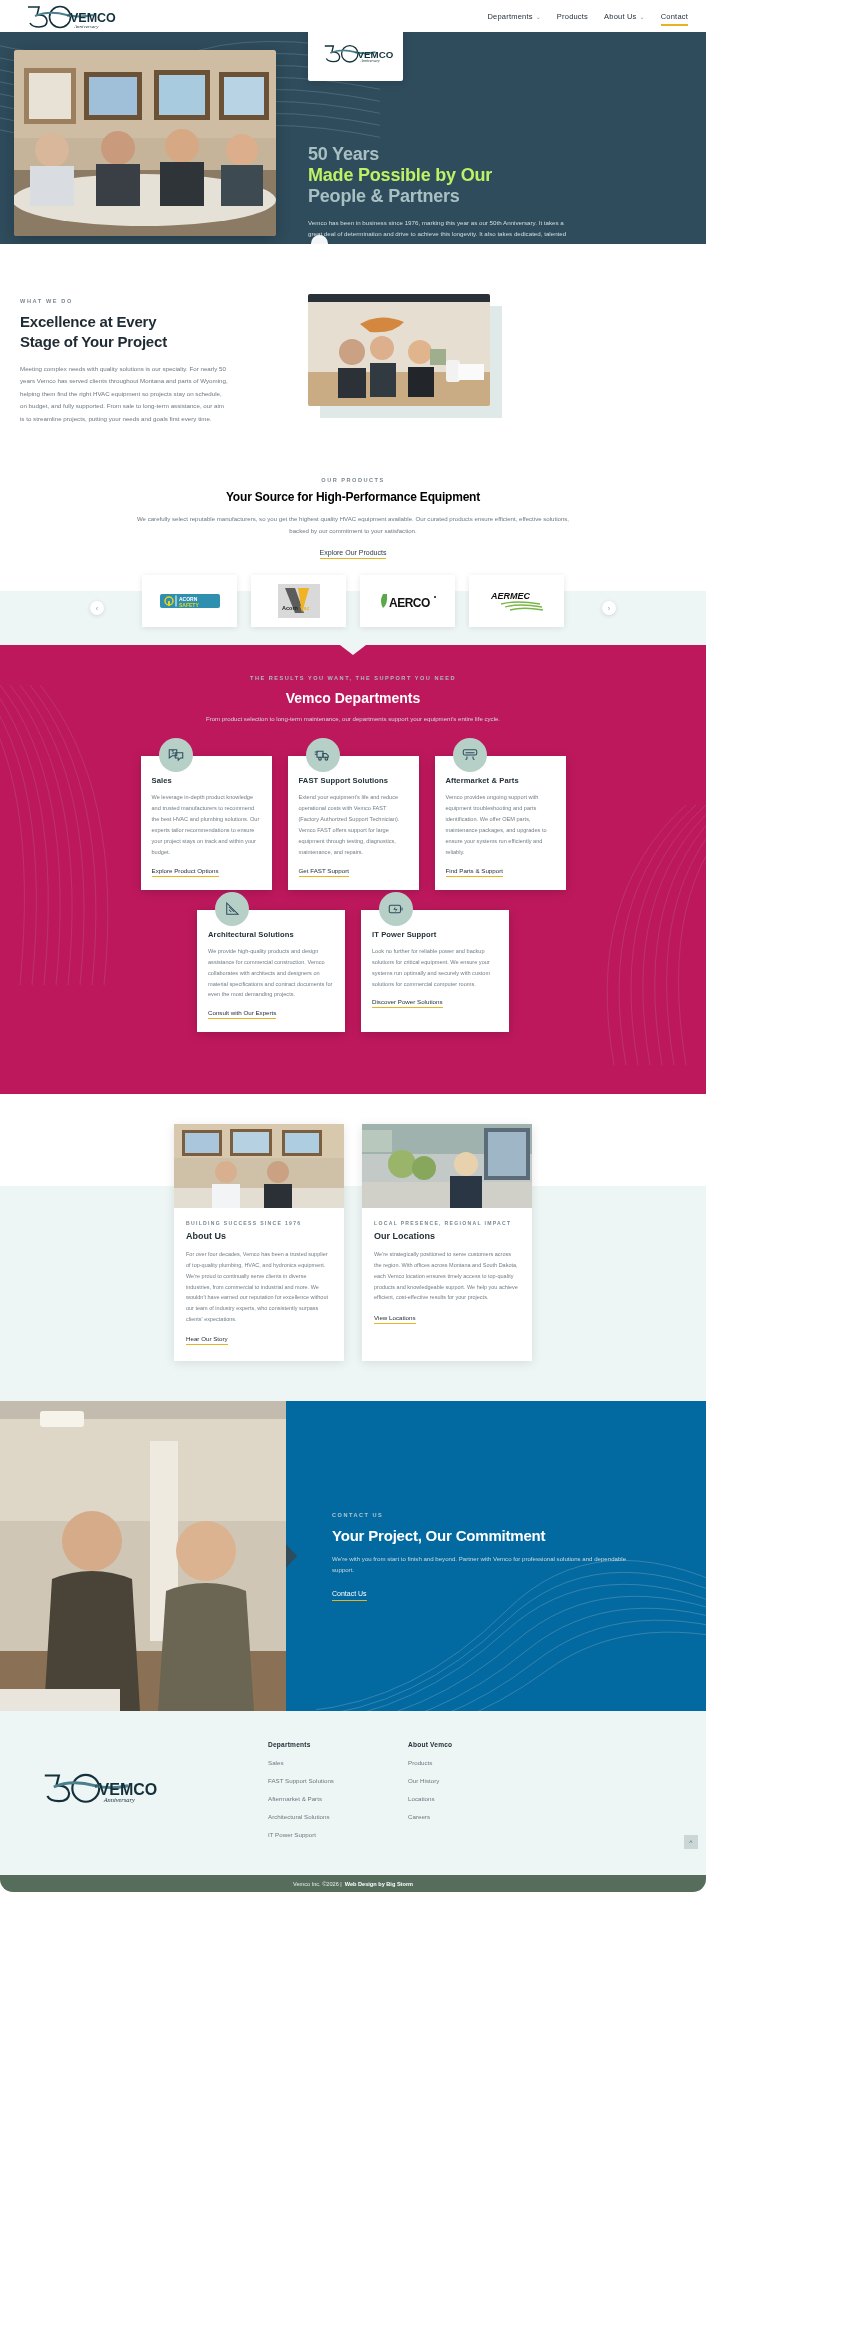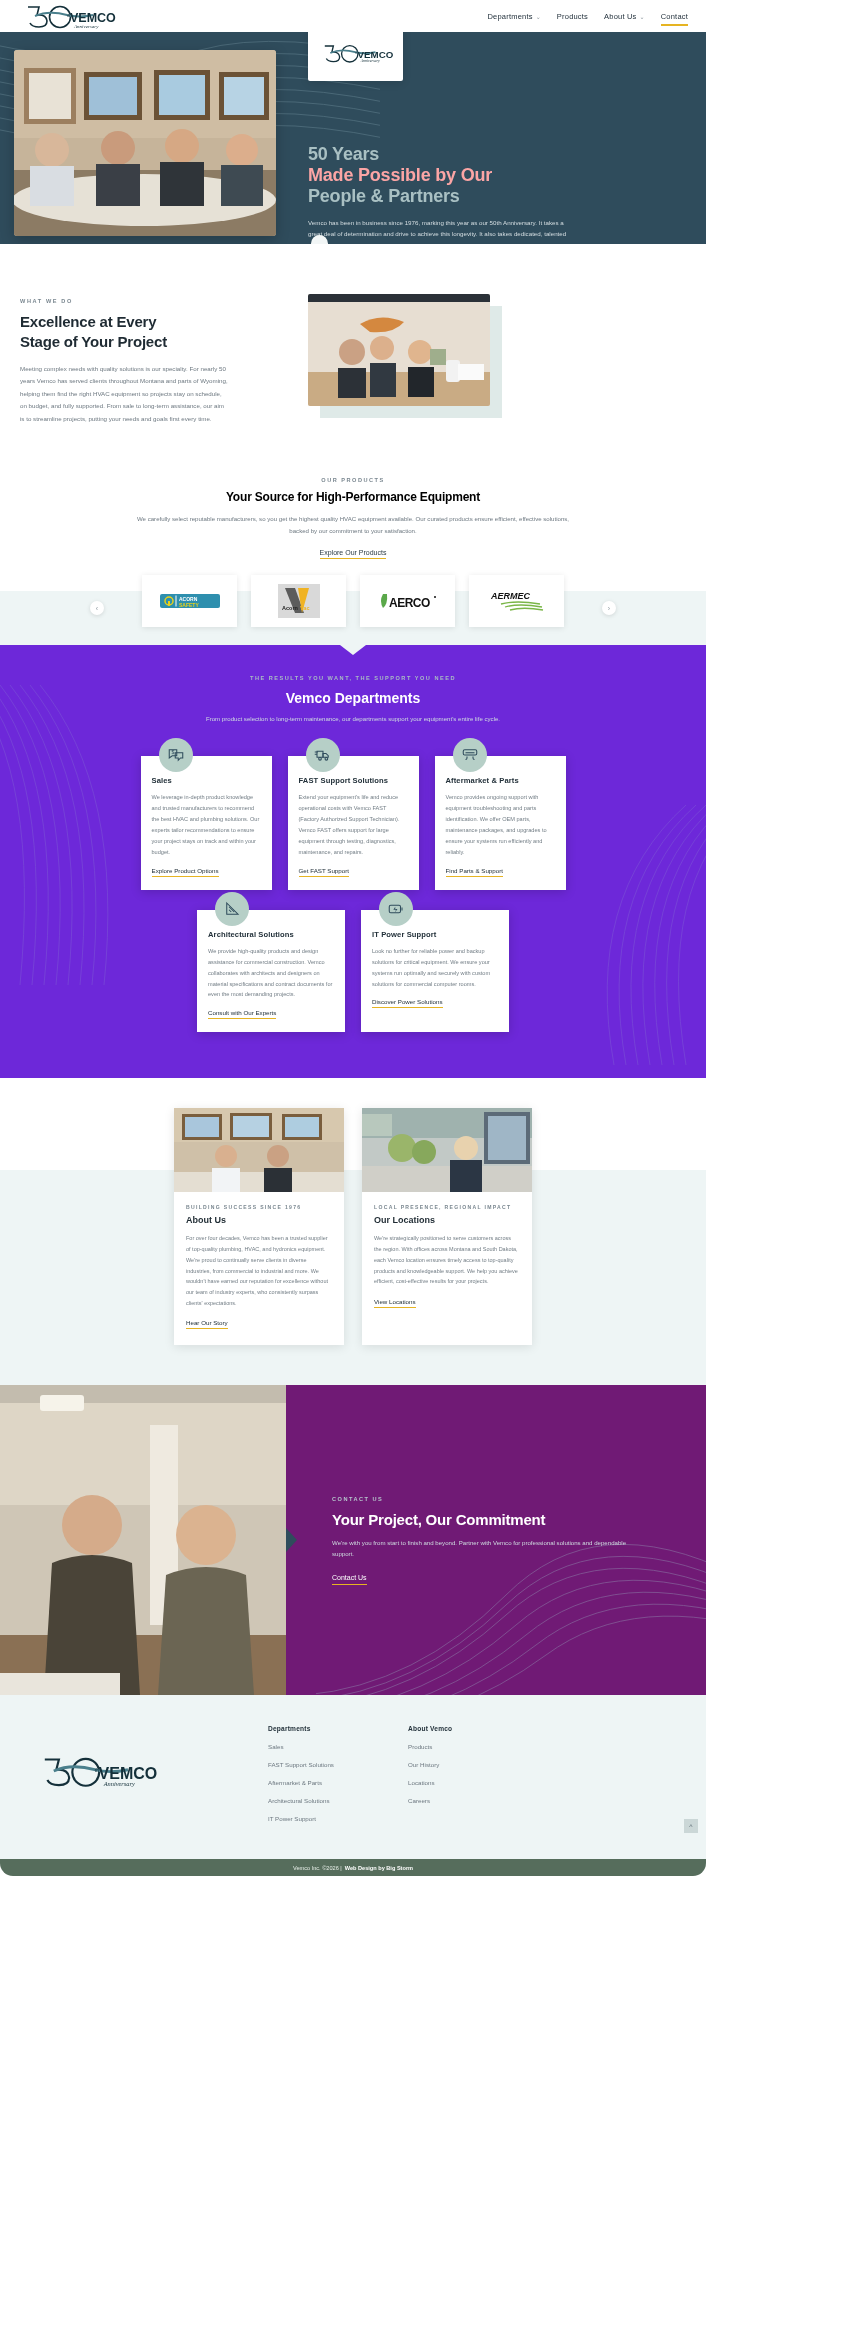--- a/index.html
+++ b/index.html
@@ -46,7 +46,7 @@
   .hero-text { position: absolute; left: 308px; top: 88px; width: 420px; margin-top: 24px; }
   .hero-h1 { font-size: 18px; line-height: 1.18; font-weight: 700; letter-spacing: -0.2px; }
   .hero-h1 .muted { color: #a9c0c3; }
-  .hero-h1 .bright { color: #fca5a5; }
+  .hero-h1 .bright { color: #bef264; }
   .hero-p { margin-top: 9px; font-size: 6.2px; line-height: 1.85; color: #d6dfe3; width: 268px; }
   .scroll-dot {
     position:absolute; left: 311px; bottom: -8px; width: 17px; height: 17px; border-radius: 50%;

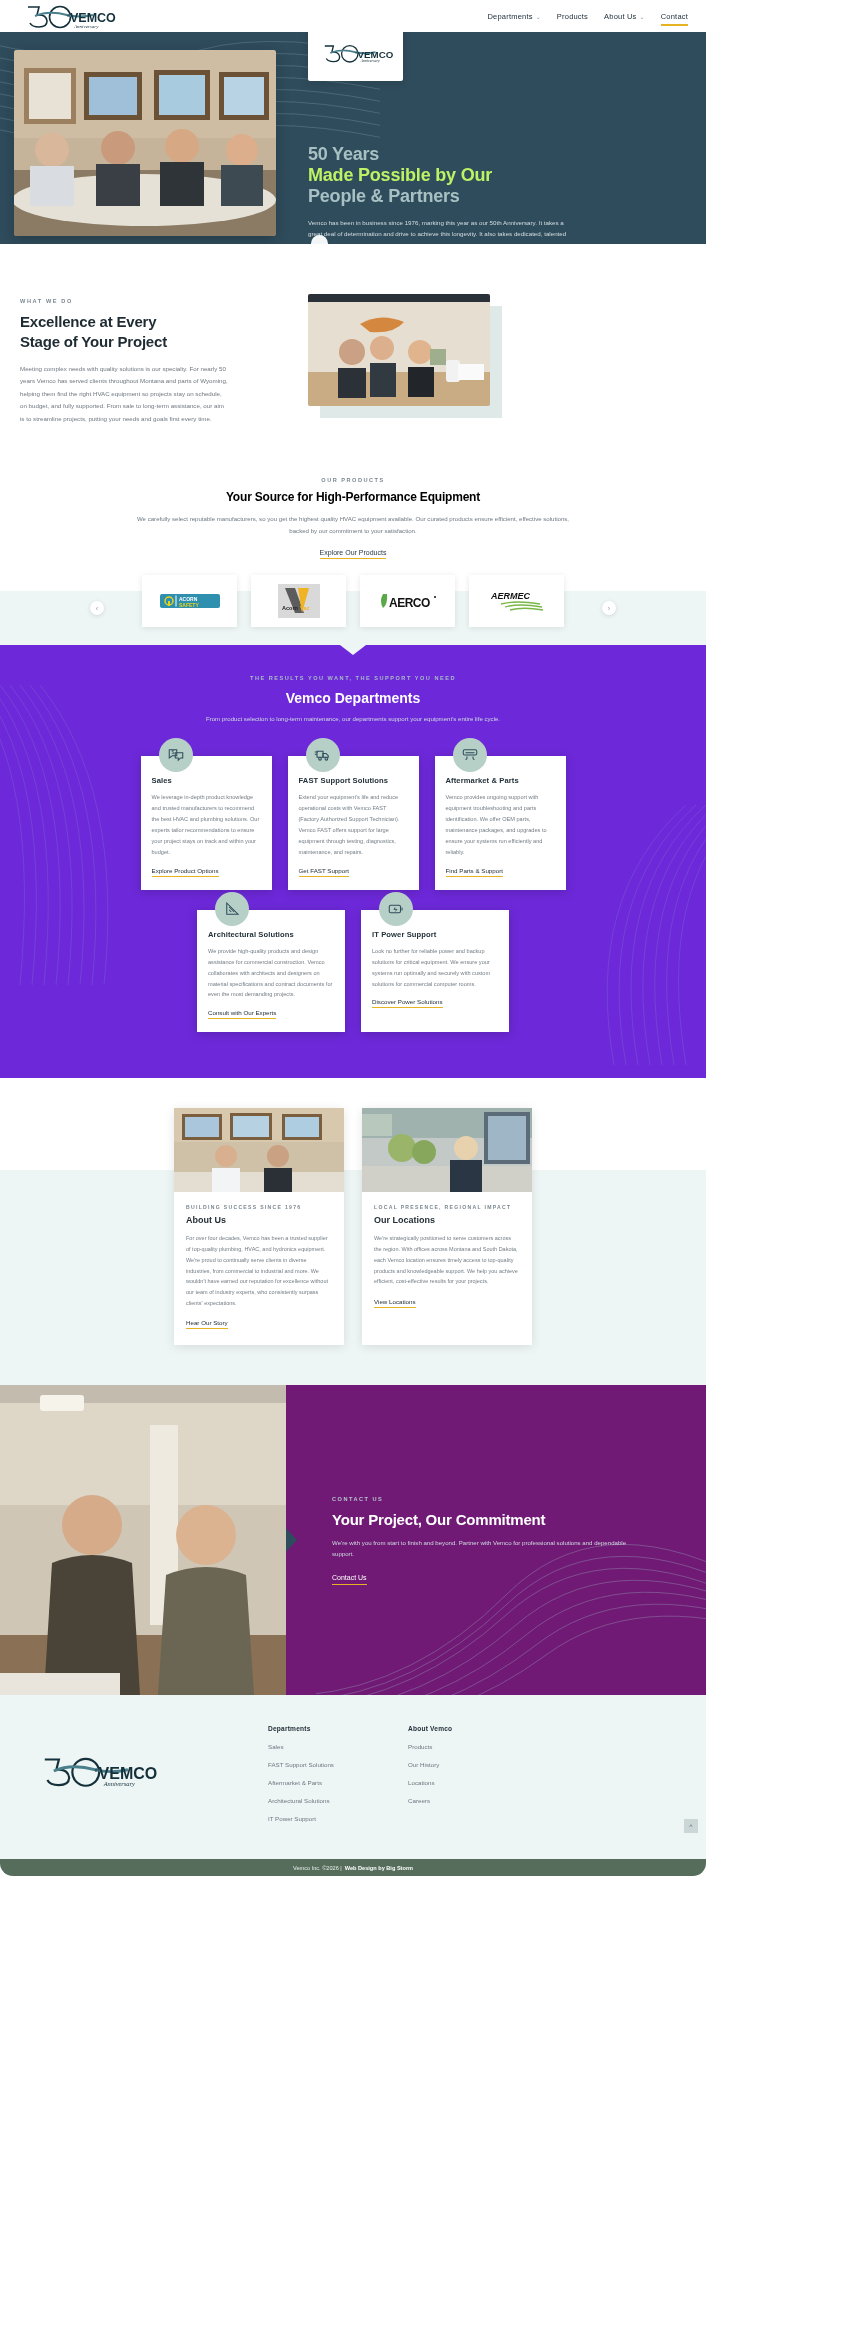--- a/index.html
+++ b/index.html
@@ -94,7 +94,7 @@
   .car-arrow.right { right: 90px; }
 
   
-  .depts { position: relative; background:#6d28d9; padding: 30px 0 46px; overflow:hidden; }
+  .depts { position: relative; background:#be185d; padding: 30px 0 62px; overflow:hidden; }
   .depts .notch {
     position:absolute; left:50%; transform:translateX(-50%); top:0; width:0;height:0;
     border-left: 13px solid transparent; border-right: 13px solid transparent; border-top: 10px solid #eef5f5;

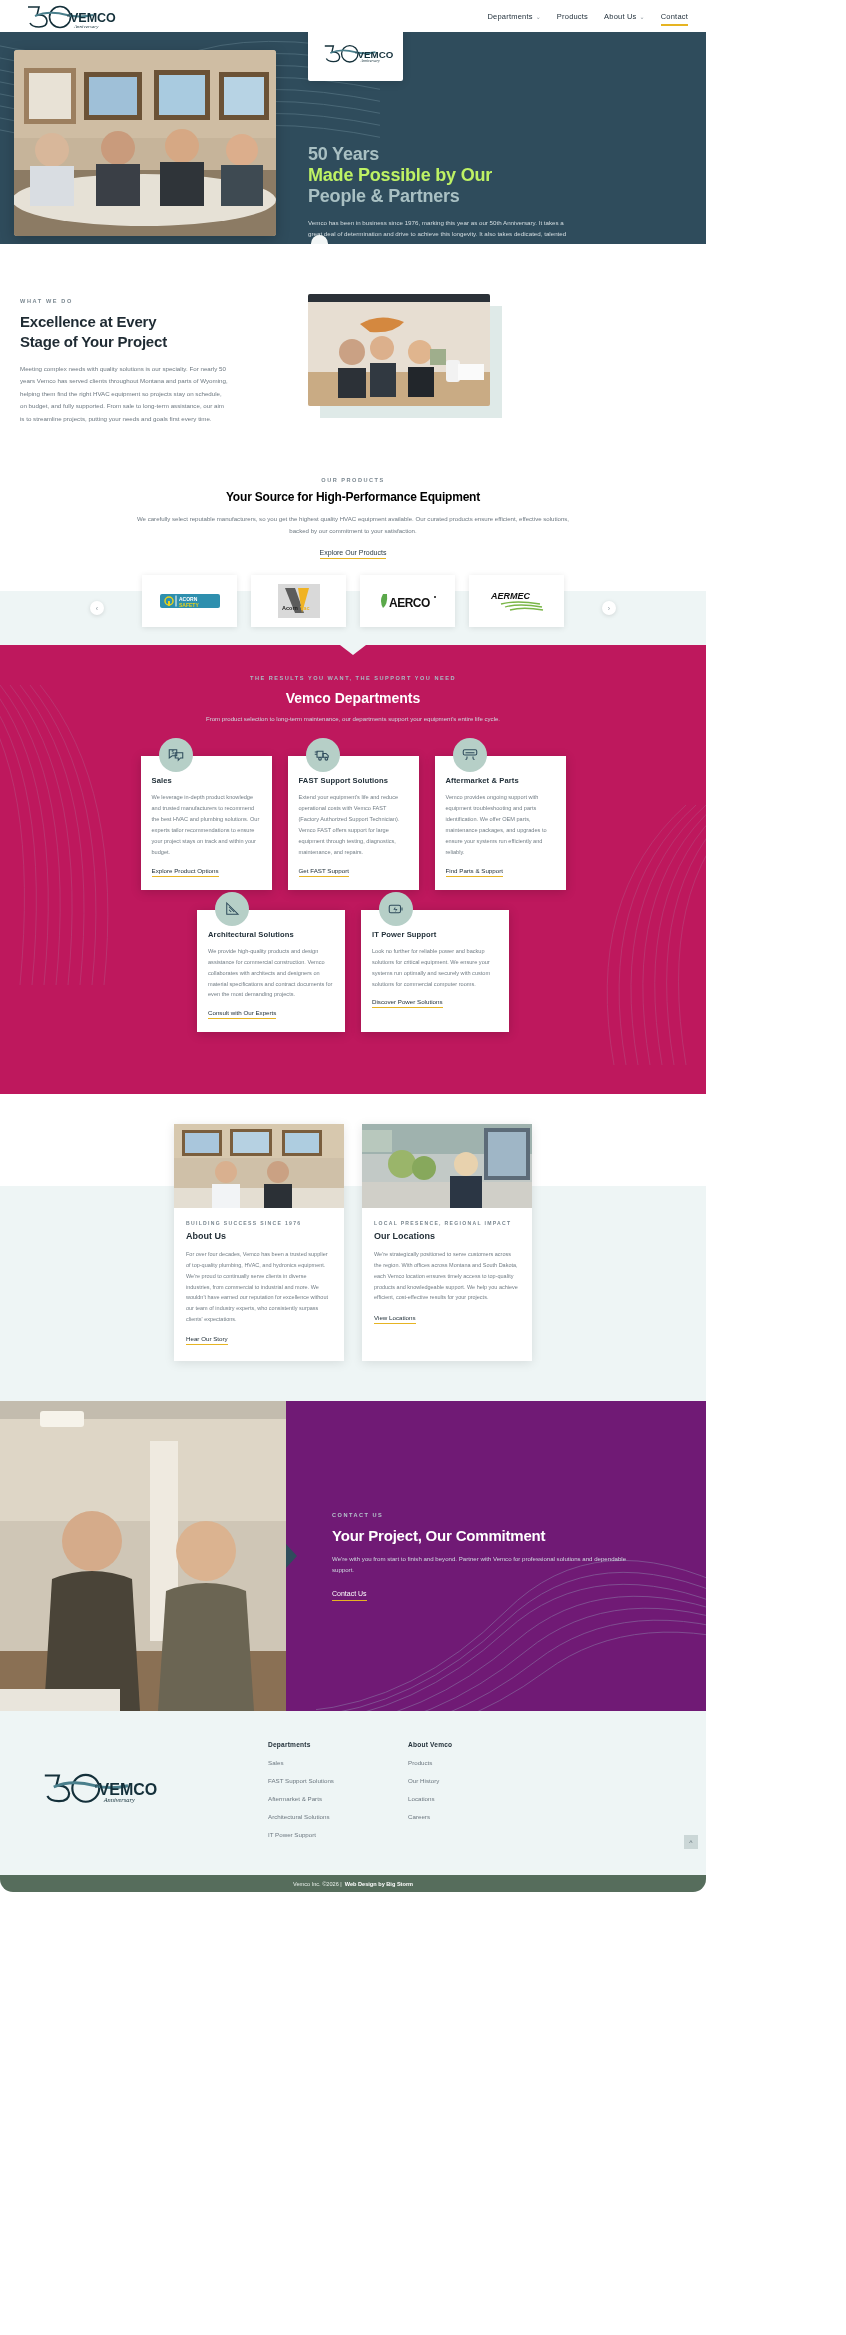--- a/index.html
+++ b/index.html
@@ -143,7 +143,7 @@
   
   .cta { display:flex; height: 310px; position: relative; overflow:hidden; }
   .cta-photo { width: 286px; height:100%; overflow:hidden; position:relative; }
-  .cta-right { flex:1; background:#701a75; position:relative; display:flex; align-items:center; overflow:hidden;}
+  .cta-right { flex:1; background:#0369a1; position:relative; display:flex; align-items:center; overflow:hidden;}
   .cta-arrow {
     position:absolute; left:-1px; top:50%; transform:translateY(-50%); width:0;height:0;
     border-top: 13px solid transparent; border-bottom: 13px solid transparent; border-left: 12px solid #2f4c5c; z-index:3;

